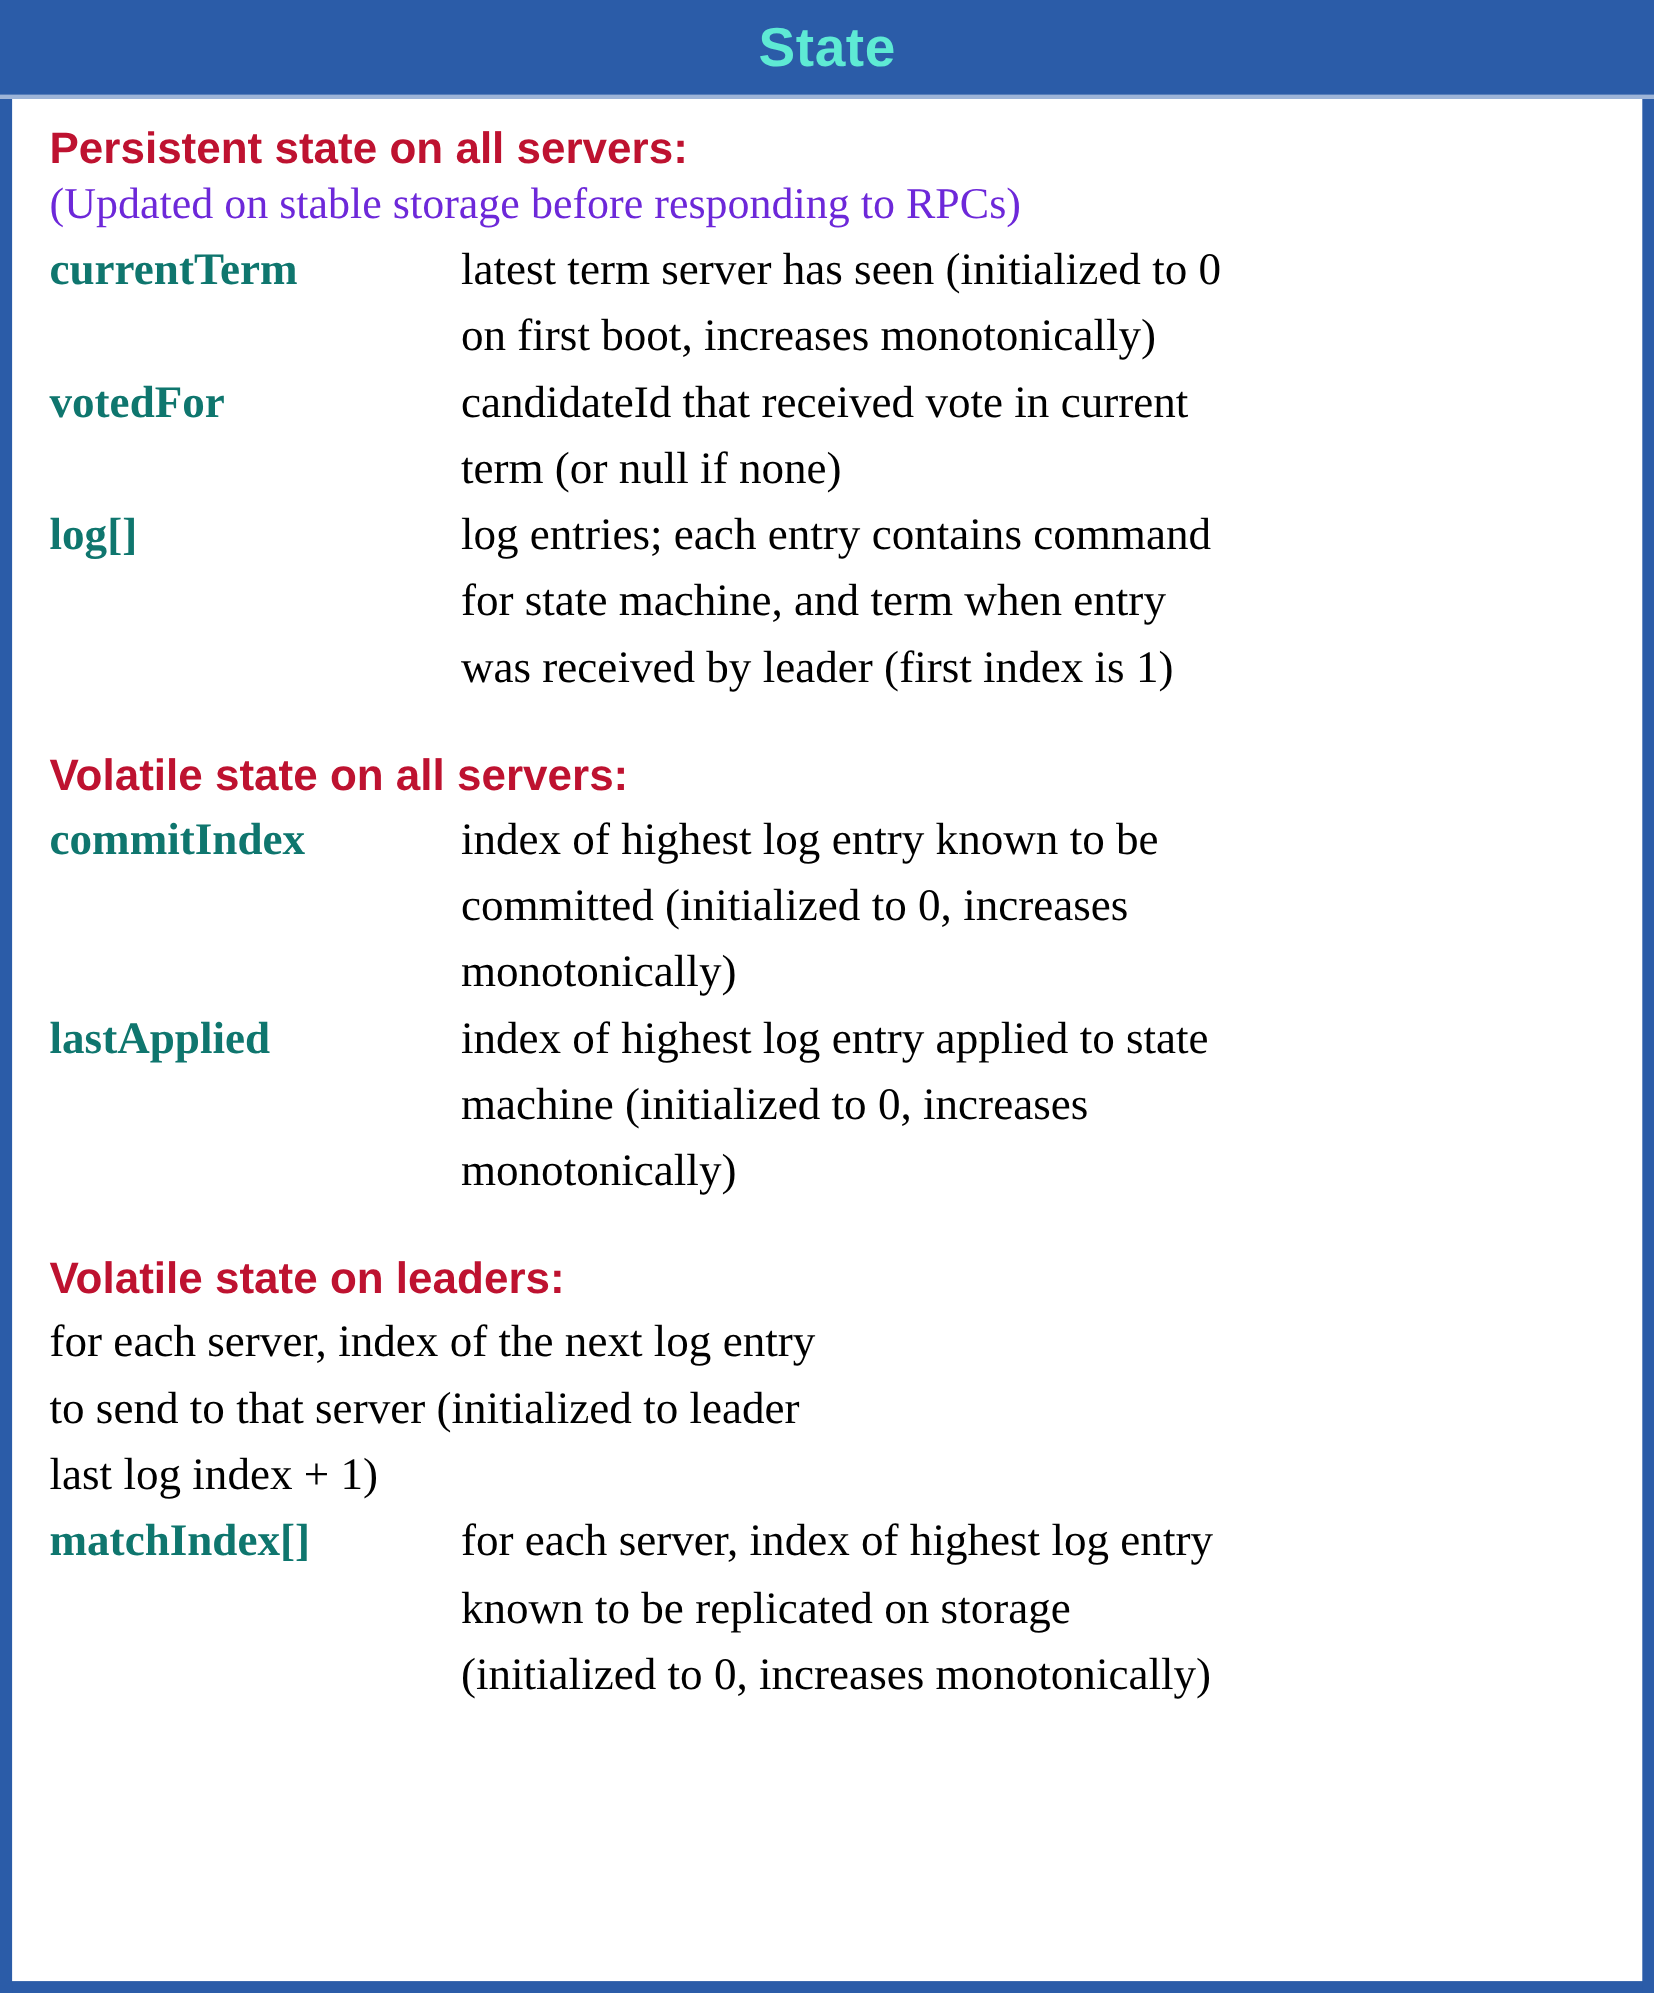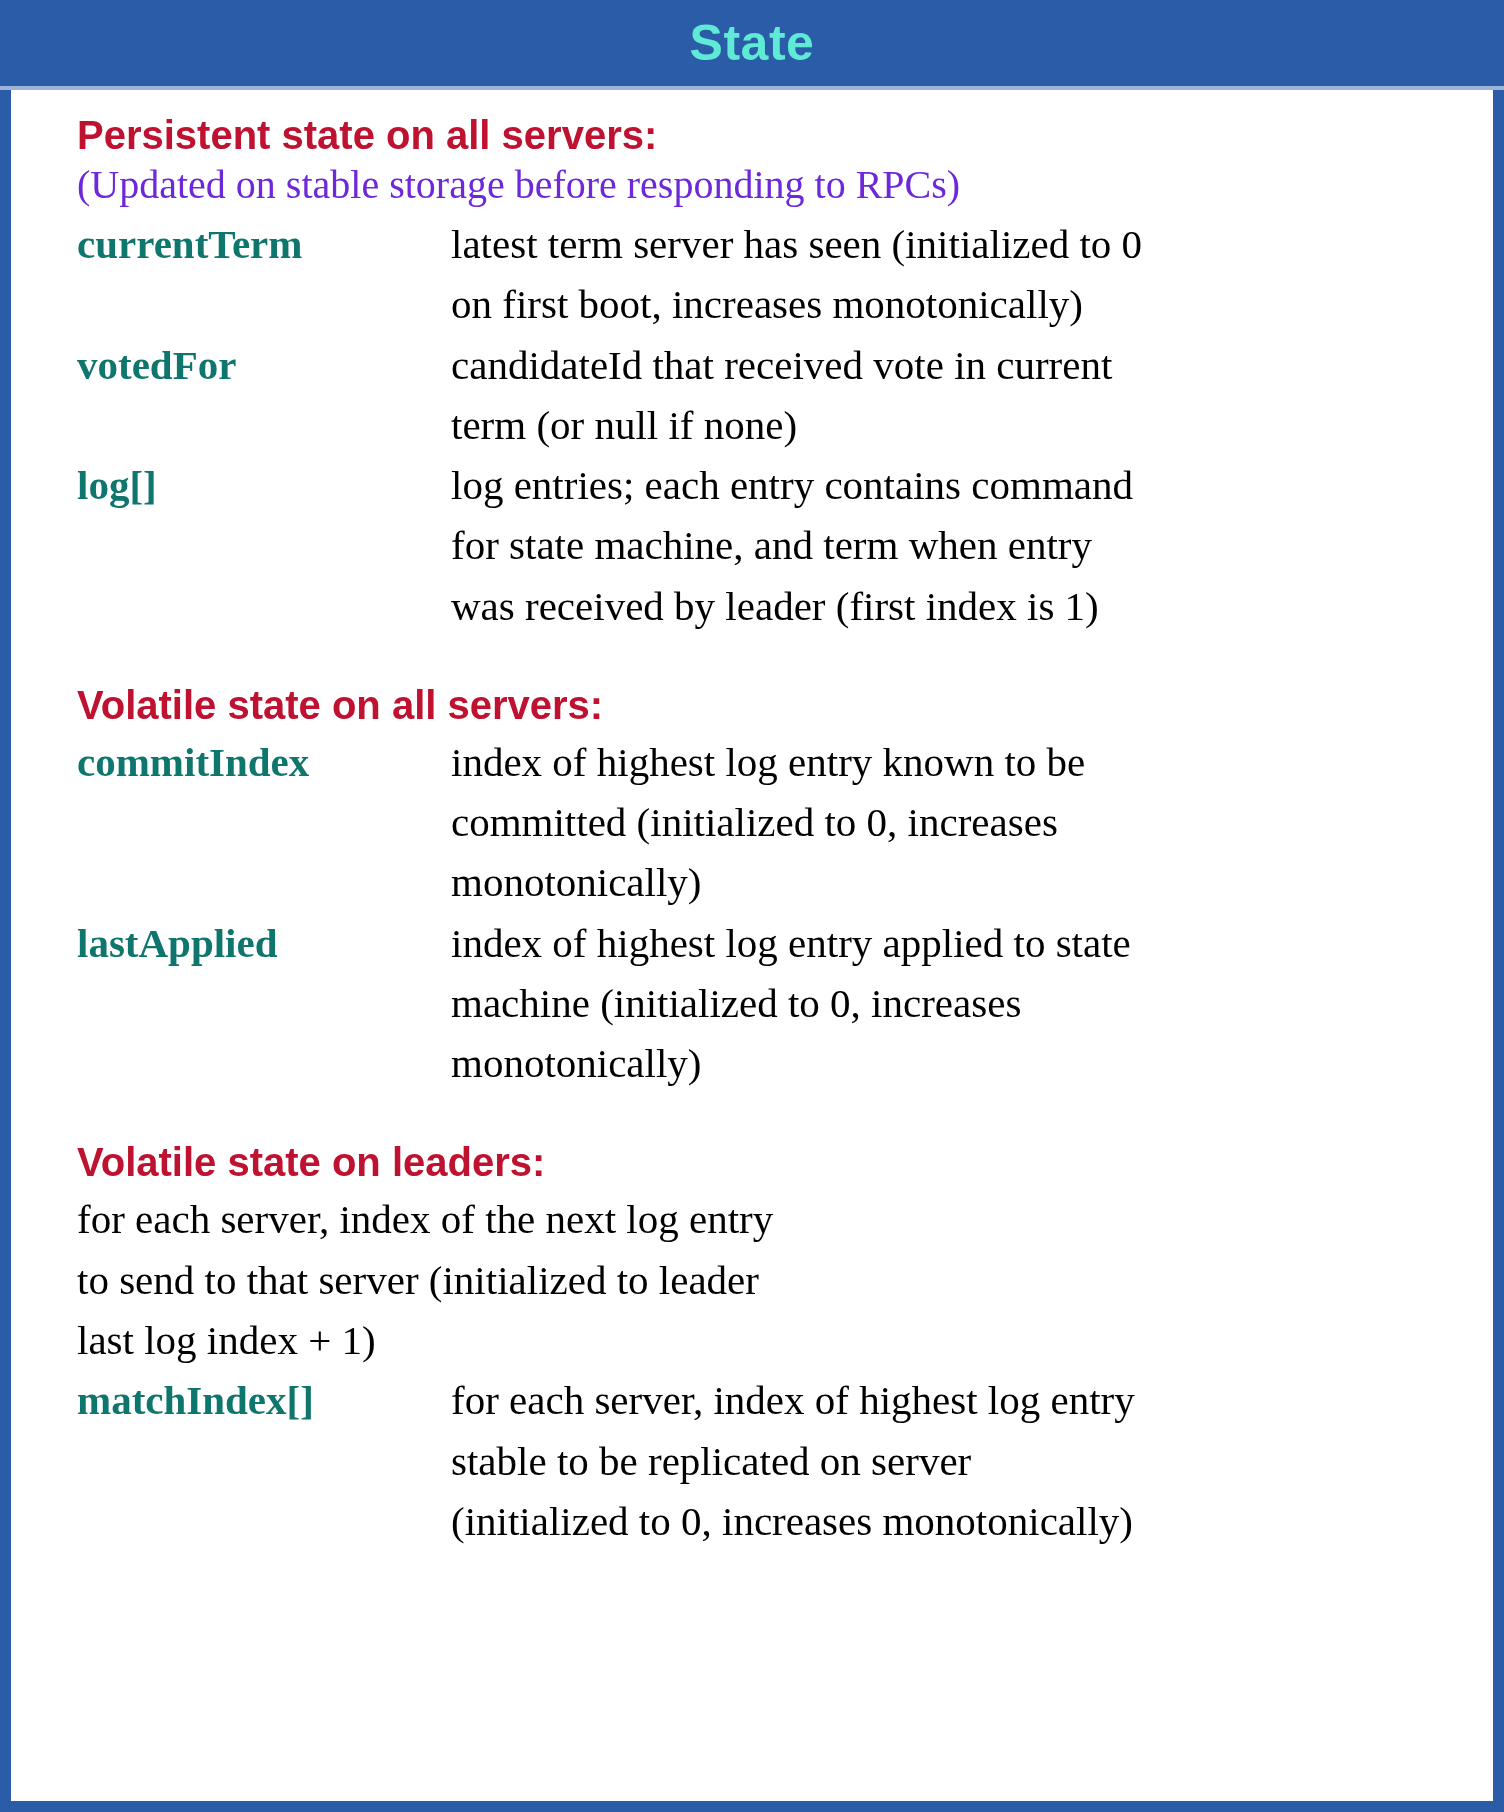--- a/index.html
+++ b/index.html
@@ -49,7 +49,6 @@
   .content {
     box-sizing: border-box;
     padding: 22px 36px 0 34px;
-    margin-left: 32px;
   }
 
   .section {

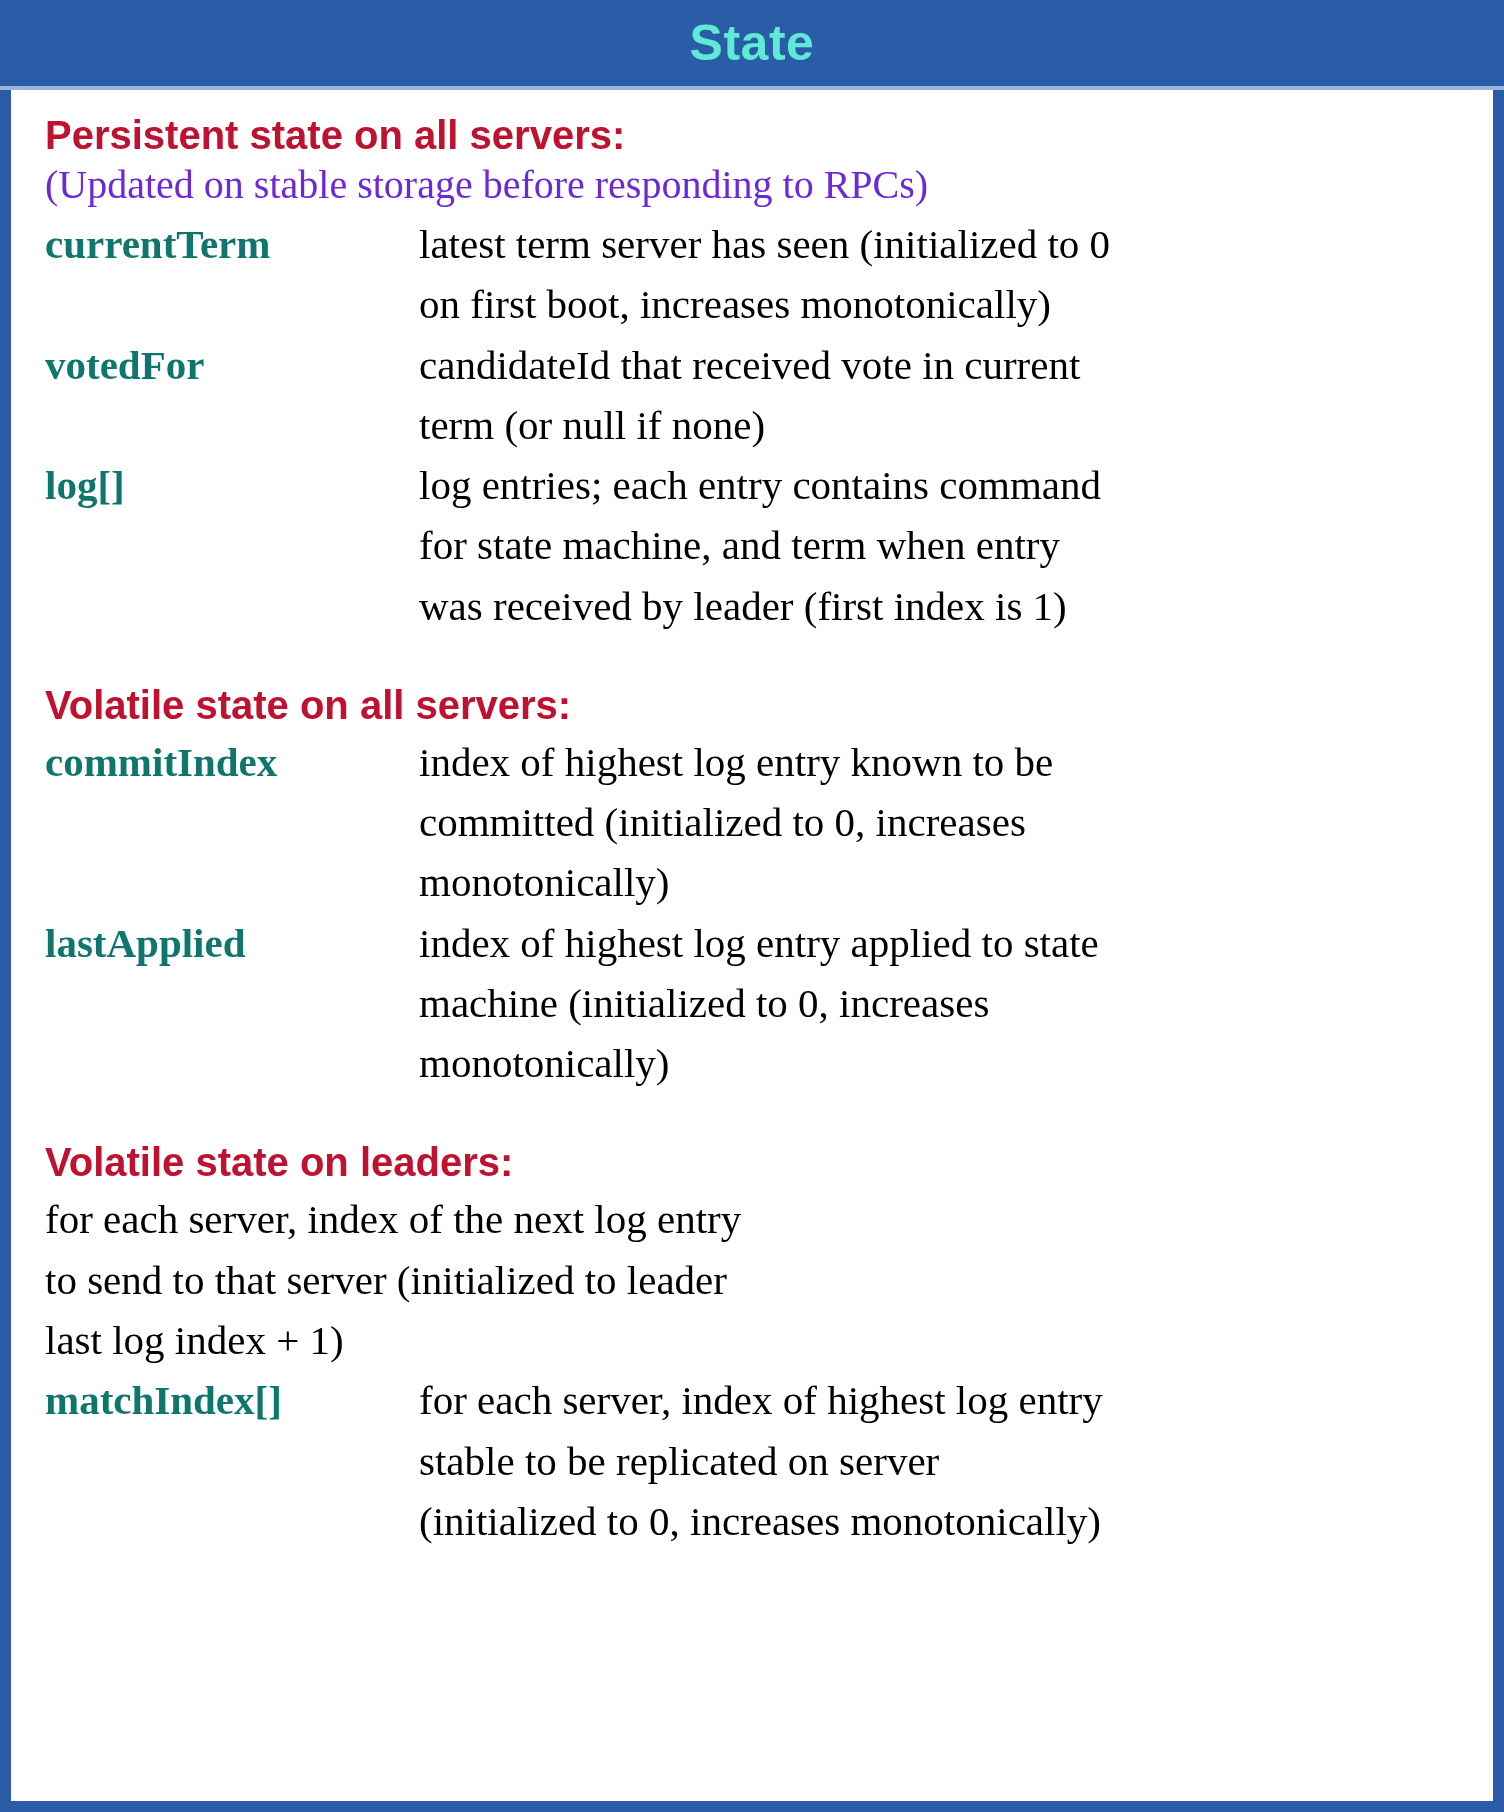--- a/index.html
+++ b/index.html
@@ -177,7 +177,7 @@
             <div class="term">matchIndex[]</div>
             <div class="desc">
               <span class="line">for each server, index of highest log entry</span>
-              <span class="line">stable to be replicated on server</span>
+              <span class="line">known to be replicated on storage</span>
               <span class="line">(initialized to 0, increases monotonically)</span>
             </div>
           </div>

